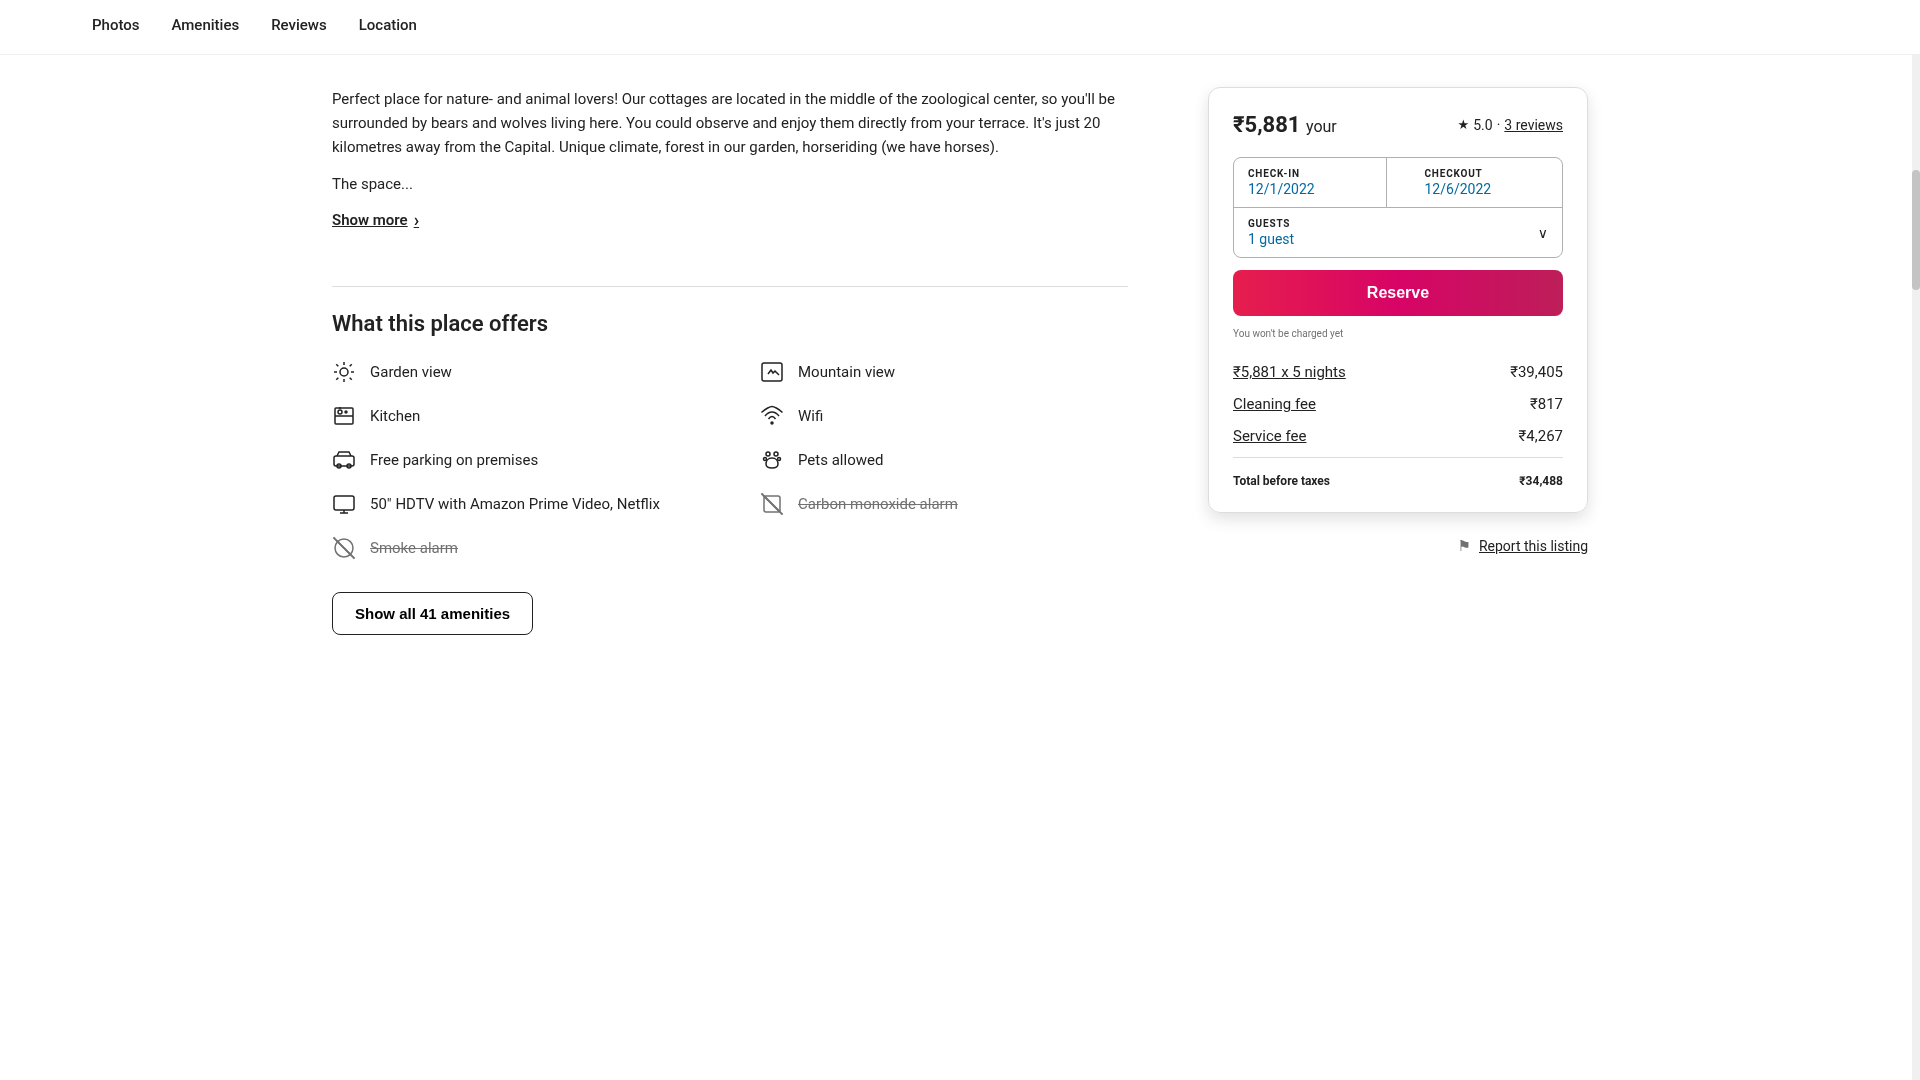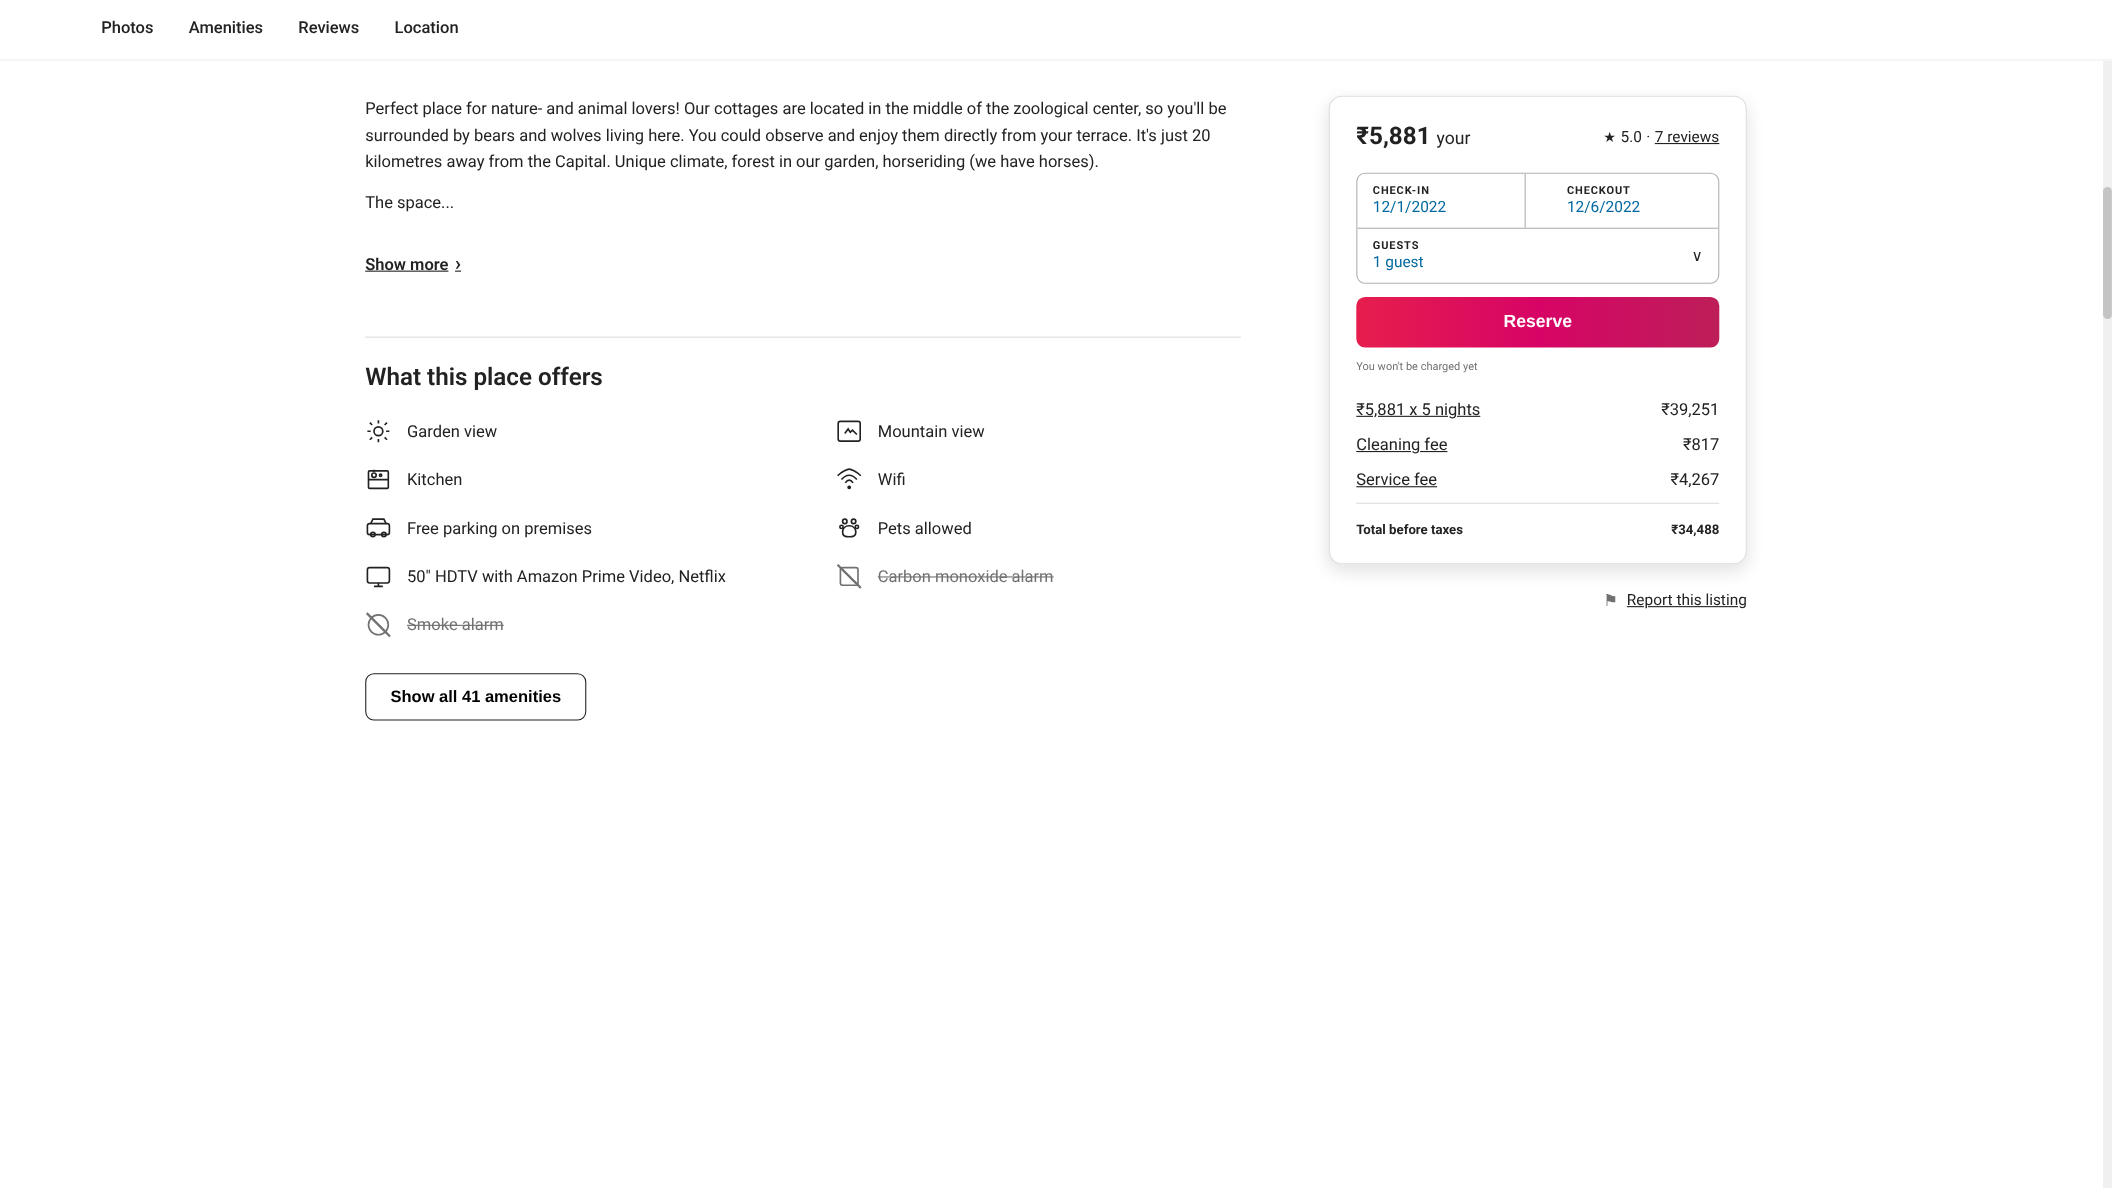--- a/index.html
+++ b/index.html
@@ -457,7 +457,7 @@
           <span class="star-icon">★</span>
           <span>5.0</span>
           <span> · </span>
-          <span class="reviews-link">7 reviews</span>
+          <span class="reviews-link">3 reviews</span>
         </div>
       </div>
 

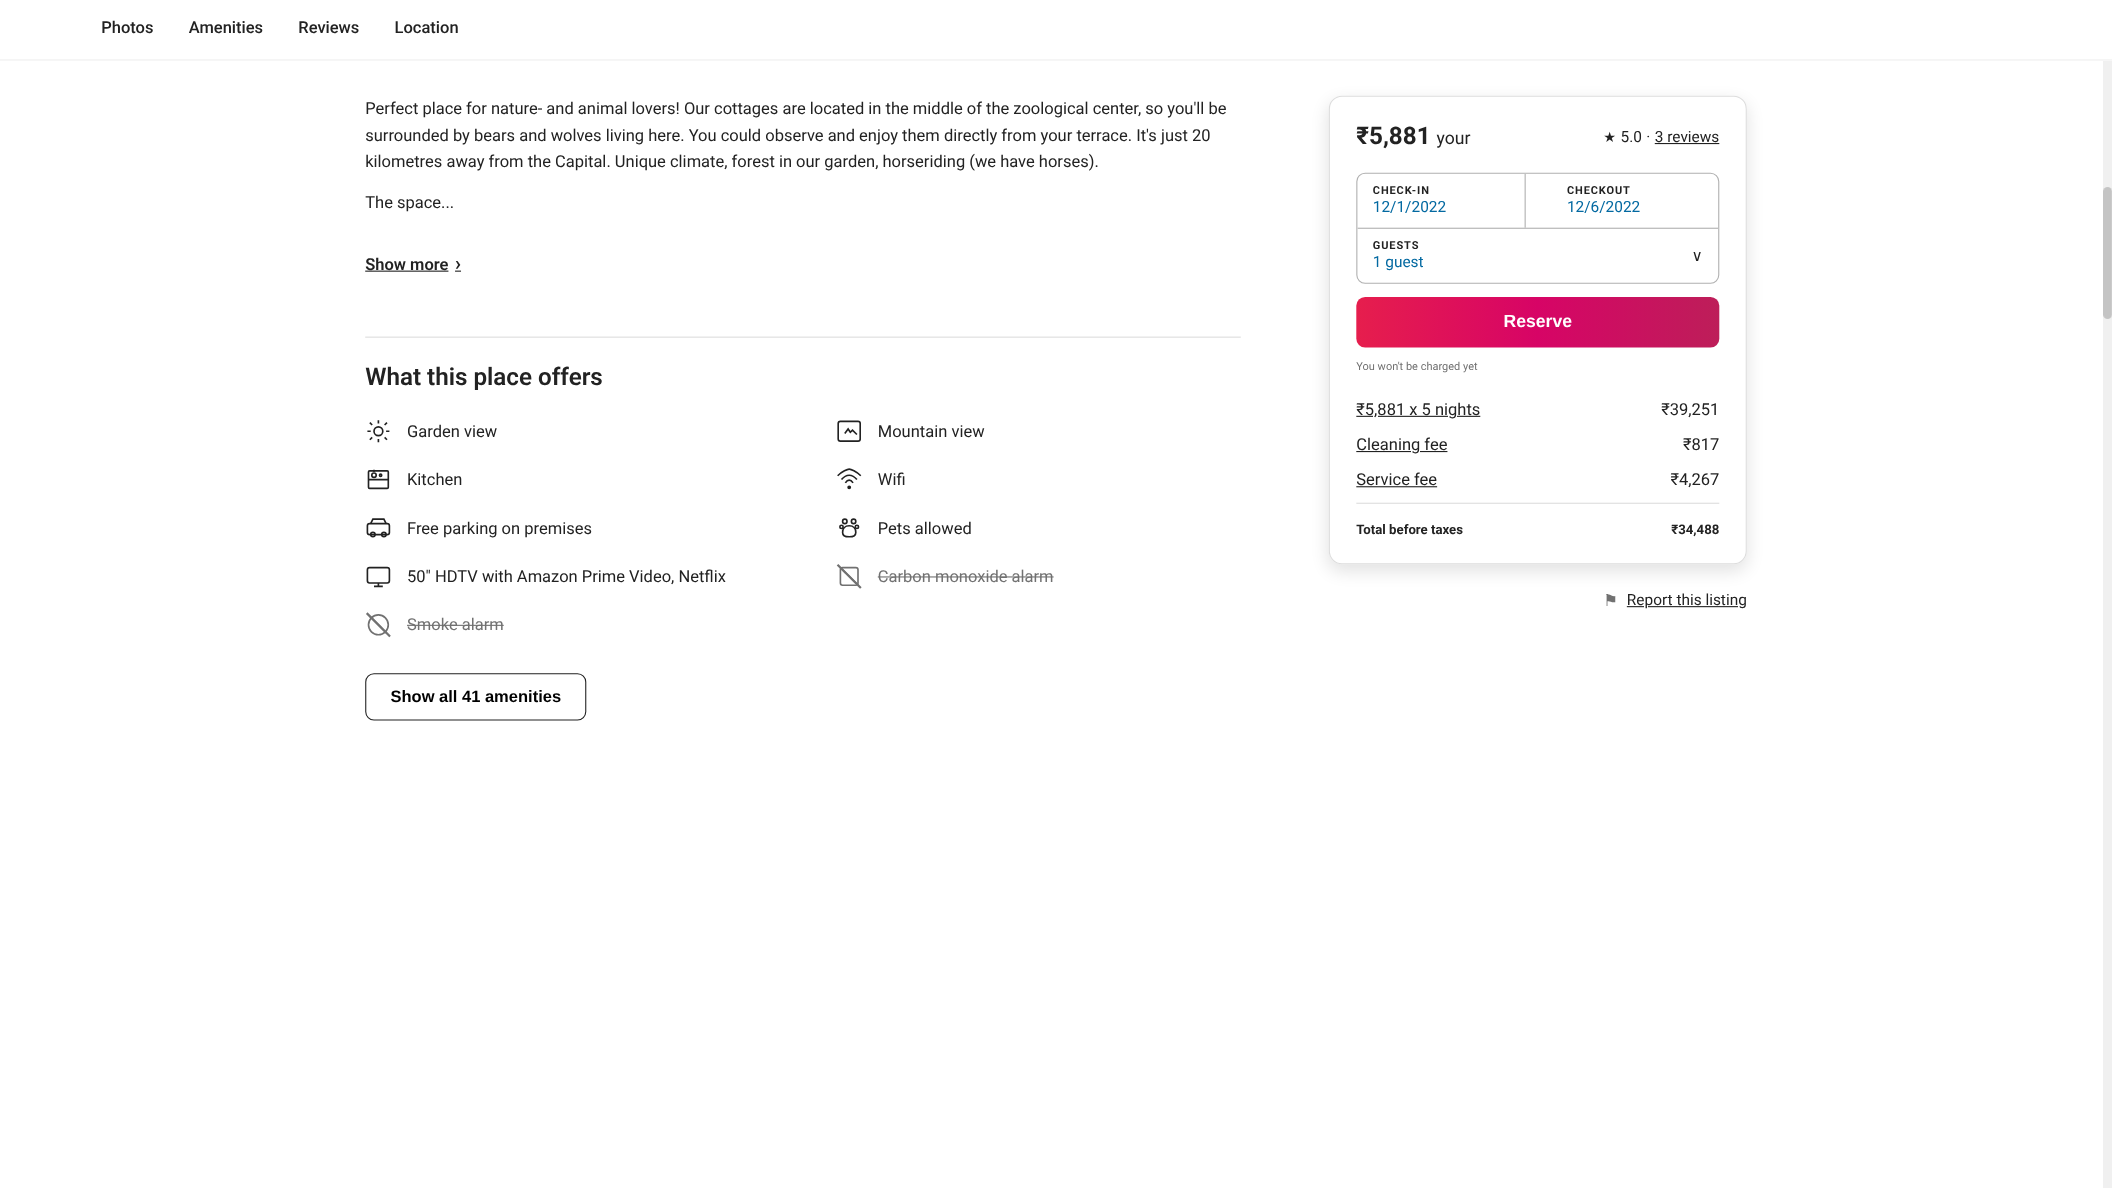--- a/index.html
+++ b/index.html
@@ -67,7 +67,6 @@
       text-decoration: underline;
       cursor: pointer;
       margin-bottom: 32px;
-      margin-top: 20px;
     }
     .show-more:after {
       content: '›';

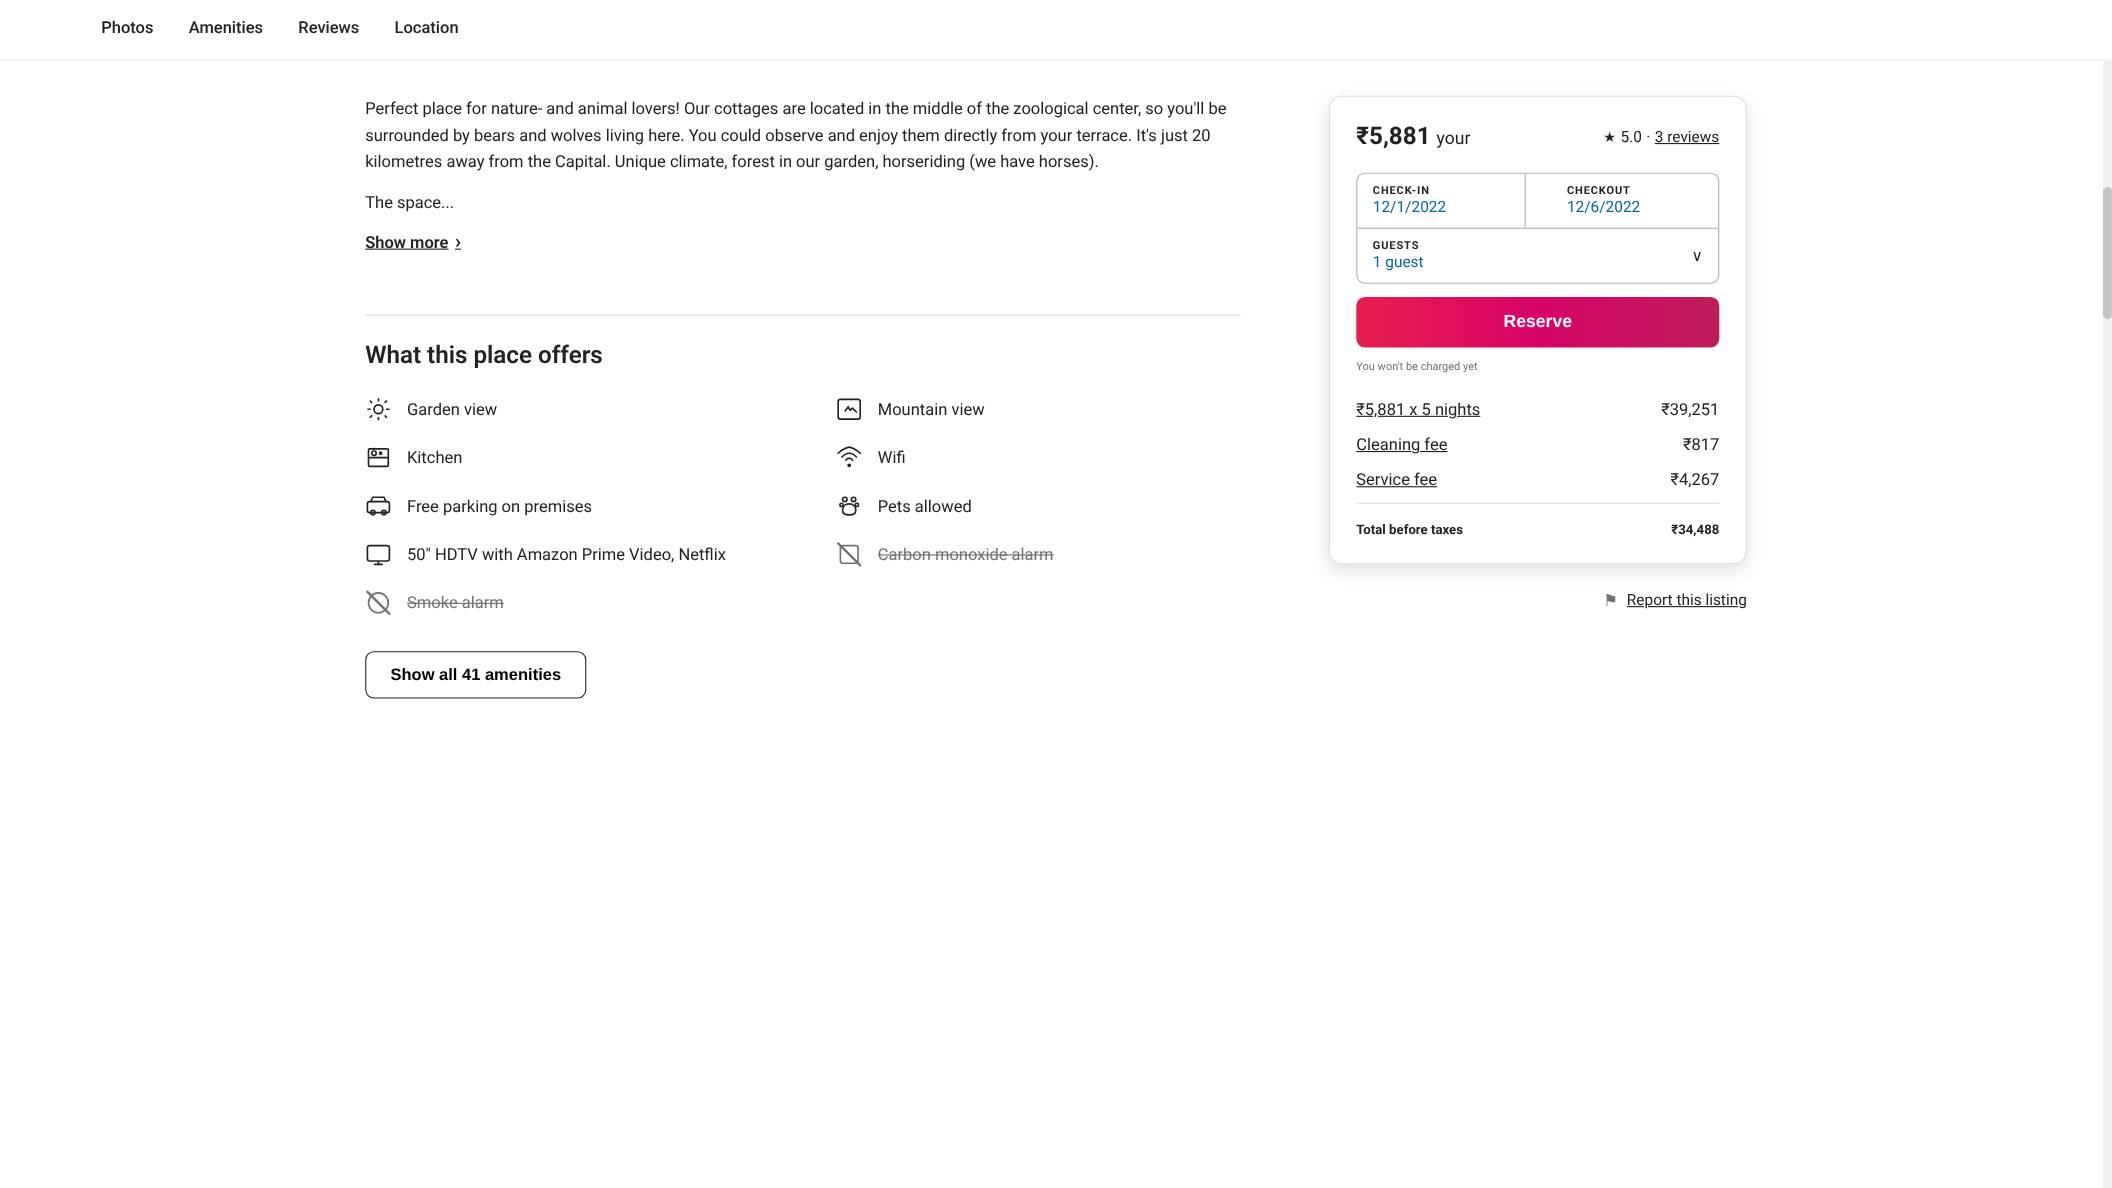--- a/index.html
+++ b/index.html
@@ -491,7 +491,7 @@
       <div class="price-breakdown">
         <div class="price-row">
           <span class="label-link">₹5,881 x 5 nights</span>
-          <span class="amount">₹39,251</span>
+          <span class="amount">₹39,405</span>
         </div>
         <div class="price-row">
           <span class="label-link">Cleaning fee</span>

